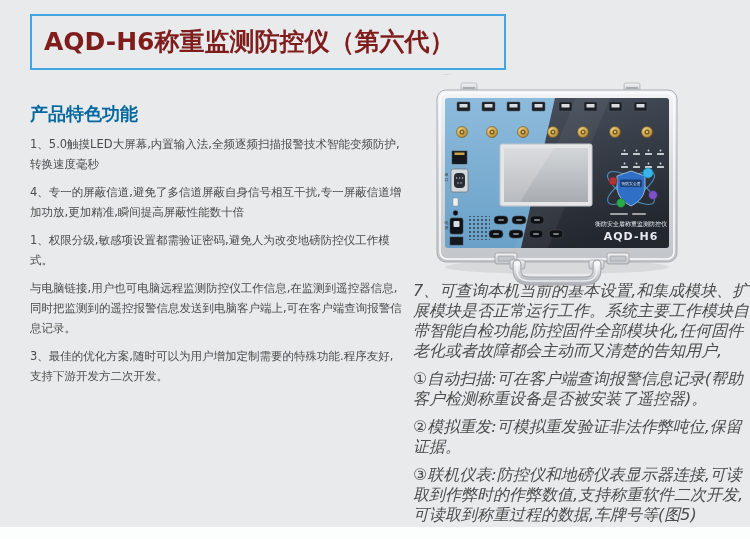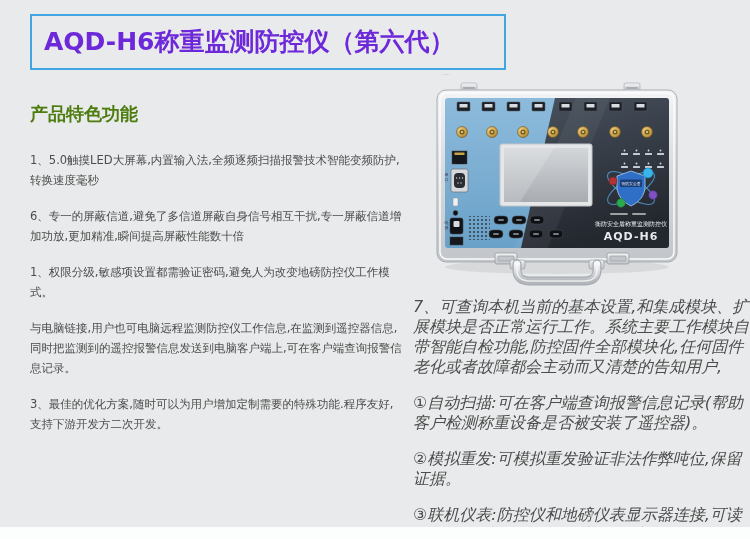--- a/index.html
+++ b/index.html
@@ -8,7 +8,7 @@
   .bottom-strip{position:absolute;left:0;top:527px;width:750px;height:12px;background:#fcfdfd;}
   .title-box{position:absolute;left:30px;top:14px;width:476px;height:56px;border:2px solid #41a5e1;box-sizing:border-box;}
   .title-text{position:absolute;left:44px;top:14px;height:56px;line-height:56px;font-size:25px;font-weight:bold;
-        color:#6d28d9;white-space:nowrap;}
+        color:#7f1d1d;white-space:nowrap;}
   .section-heading{position:absolute;left:30px;top:102px;font-size:18px;font-weight:bold;color:#4d7c0f;}
   .col{color:#4c4c4c;font-weight:500;}
   .col p{margin:16px 0 8px 0;}

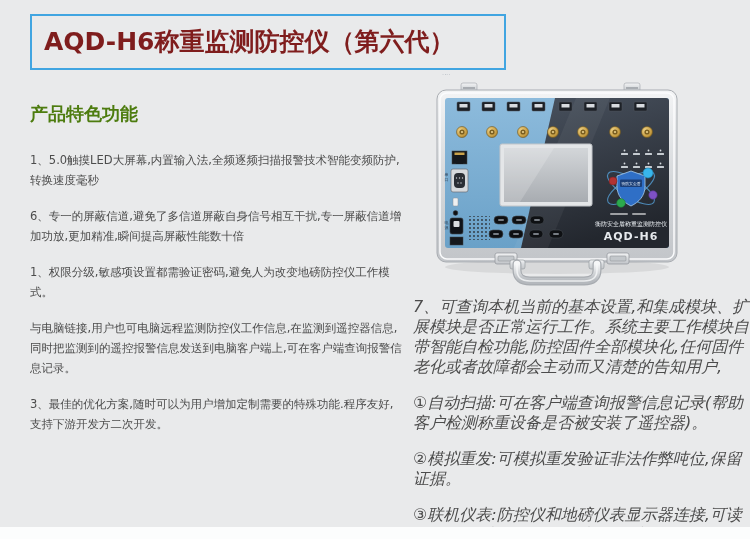--- a/index.html
+++ b/index.html
@@ -9,7 +9,7 @@
   .title-box{position:absolute;left:30px;top:14px;width:476px;height:56px;border:2px solid #41a5e1;box-sizing:border-box;}
   .title-text{position:absolute;left:44px;top:14px;height:56px;line-height:56px;font-size:25px;font-weight:bold;
         color:#7f1d1d;white-space:nowrap;}
-  .section-heading{position:absolute;left:30px;top:102px;font-size:18px;font-weight:bold;color:#4d7c0f;}
+  .section-heading{position:absolute;left:30px;top:102px;font-size:18px;font-weight:bold;color:#0369a1;}
   .col{color:#4c4c4c;font-weight:500;}
   .col p{margin:16px 0 8px 0;}
   .col-left{position:absolute;left:30px;top:134px;width:372px;font-size:11.5px;line-height:20px;}

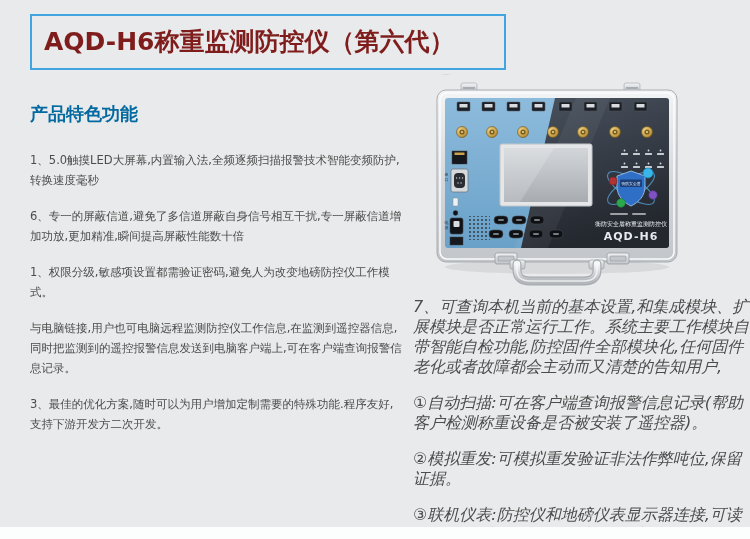--- a/index.html
+++ b/index.html
@@ -11,7 +11,7 @@
         color:#7f1d1d;white-space:nowrap;}
   .section-heading{position:absolute;left:30px;top:102px;font-size:18px;font-weight:bold;color:#0369a1;}
   .col{color:#4c4c4c;font-weight:500;}
-  .col p{margin:16px 0 8px 0;}
+  .col p{margin:0 0 8px 0;}
   .col-left{position:absolute;left:30px;top:134px;width:372px;font-size:11.5px;line-height:20px;}
   .col-right{position:absolute;left:413px;top:281px;width:338px;font-size:16px;line-height:20px;font-style:italic;}
   .device-photo{position:absolute;left:424px;top:74px;width:262px;height:218px;}

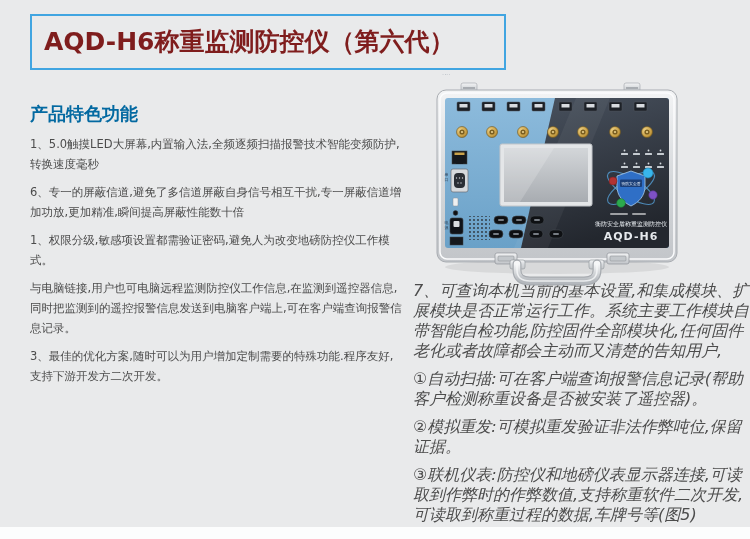--- a/index.html
+++ b/index.html
@@ -28,7 +28,7 @@
 
   <div class="col col-left">
     <p>1、5.0触摸LED大屏幕,内置输入法,全频逐频扫描报警技术智能变频防护,转换速度毫秒</p>
-    <p>6、专一的屏蔽信道,避免了多信道屏蔽自身信号相互干扰,专一屏蔽信道增加功放,更加精准,瞬间提高屏蔽性能数十倍</p>
+    <p>4、专一的屏蔽信道,避免了多信道屏蔽自身信号相互干扰,专一屏蔽信道增加功放,更加精准,瞬间提高屏蔽性能数十倍</p>
     <p>1、权限分级,敏感项设置都需验证密码,避免人为改变地磅防控仪工作模式。</p>
     <p>与电脑链接,用户也可电脑远程监测防控仪工作信息,在监测到遥控器信息,同时把监测到的遥控报警信息发送到电脑客户端上,可在客户端查询报警信息记录。</p>
     <p>3、最佳的优化方案,随时可以为用户增加定制需要的特殊功能.程序友好,支持下游开发方二次开发。</p>

